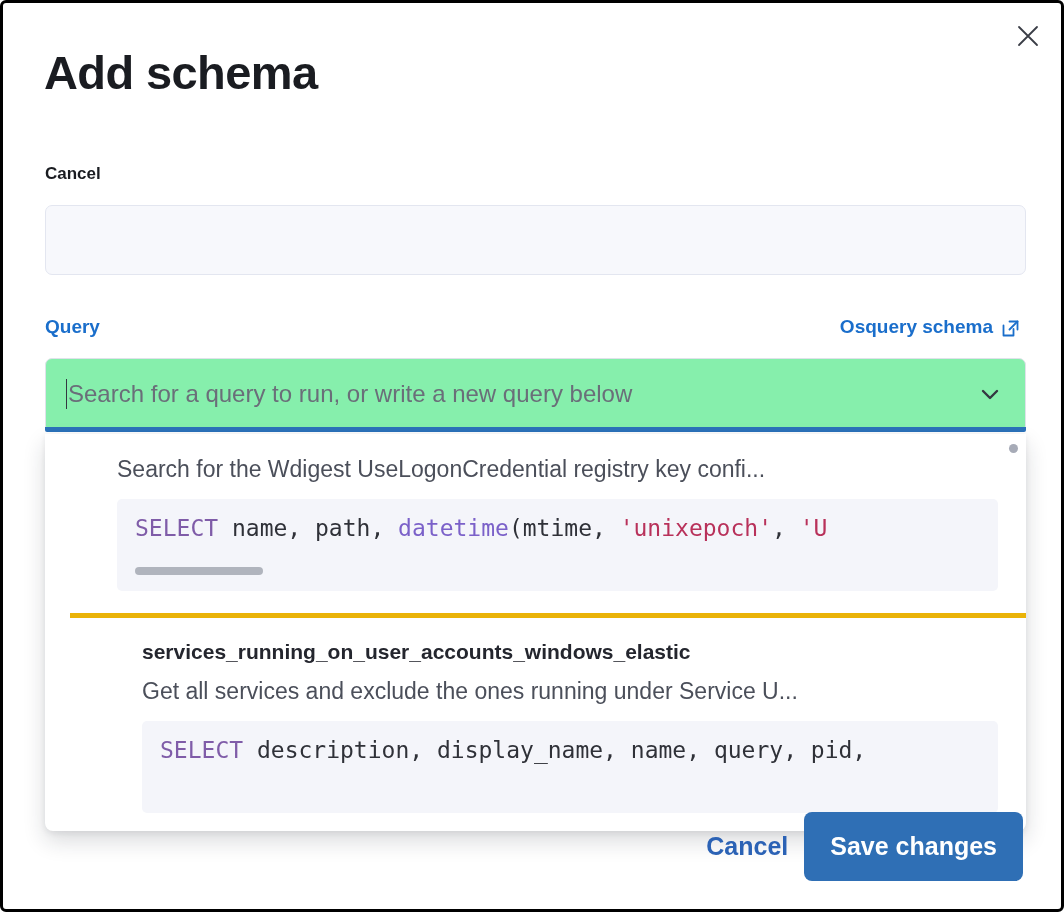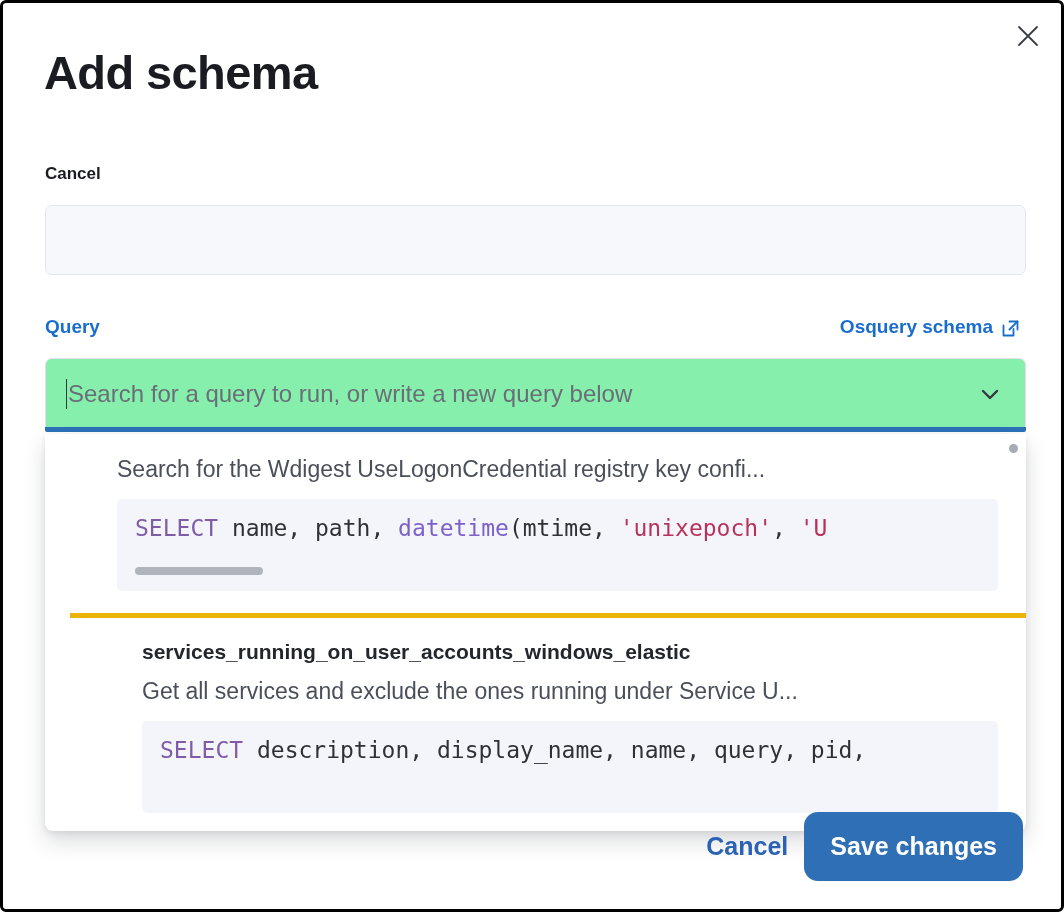--- a/index.html
+++ b/index.html
@@ -258,7 +258,7 @@
     color: #ffffff;
     background: #2f6fb5;
     border: none;
-    border-radius: 14px;
+    border-radius: 8px;
     font-family: "Liberation Sans", sans-serif;
     padding: 20px 26px;
     cursor: pointer;

